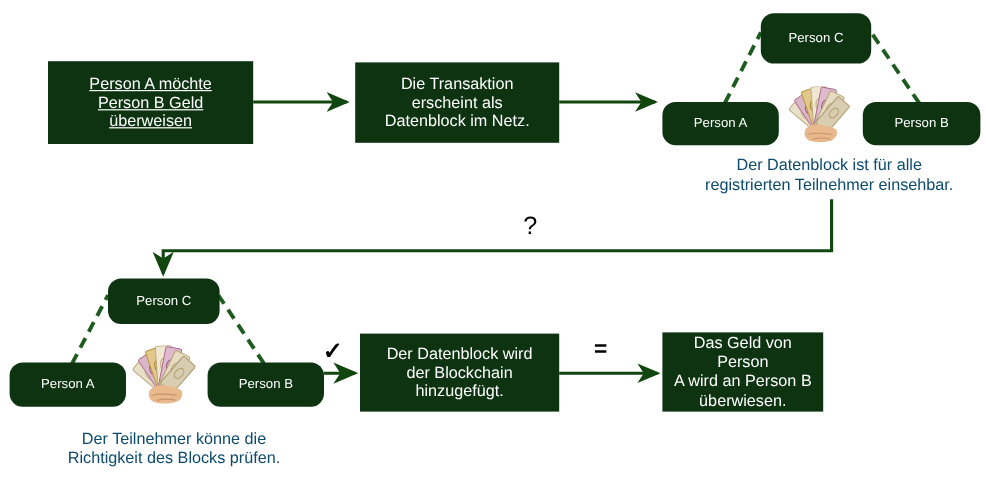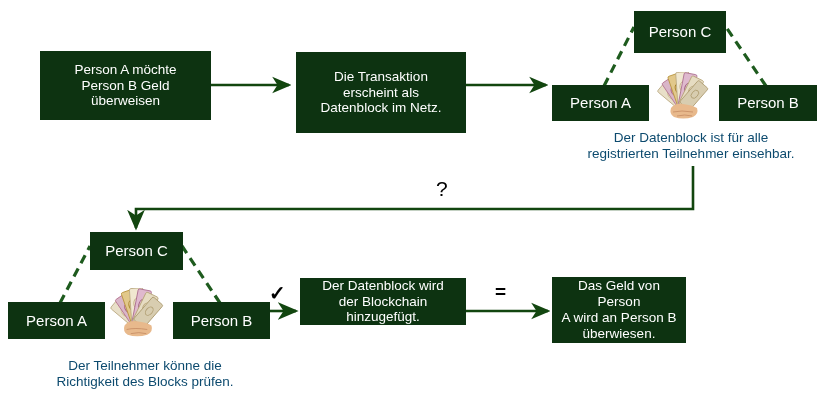--- a/index.html
+++ b/index.html
@@ -34,7 +34,8 @@
     z-index: 4;
   }
   .box.small {
-    font-size: 15px;
+    font-size: 11px;
+    border-radius: 11px;
   }
   .caption {
     position: absolute;

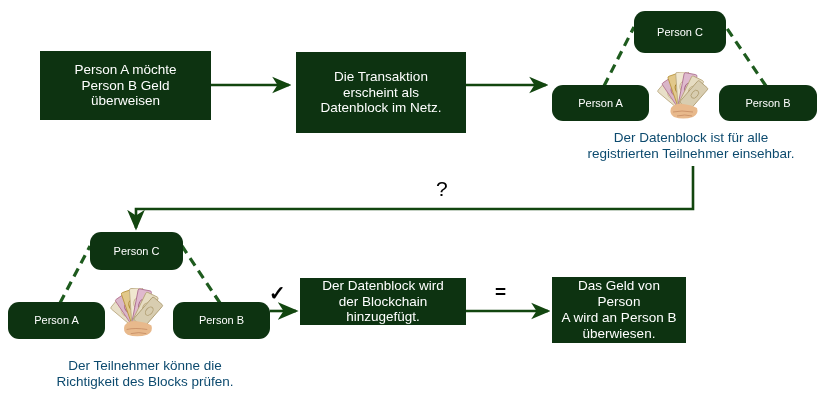--- a/index.html
+++ b/index.html
@@ -97,7 +97,7 @@
     <line x1="466" y1="311" x2="548" y2="311" stroke="#12460f" stroke-width="2.4" marker-end="url(#arrowhead)"></line>
   </svg>
 
-  <div class="box" style="left:40px; top:51px; width:171px; height:69px;">Person A möchte
+  <div class="box" style="left:40px; top:51px; width:171px; height:69px;text-decoration:underline;">Person A möchte
 Person B Geld
 überweisen</div>
 

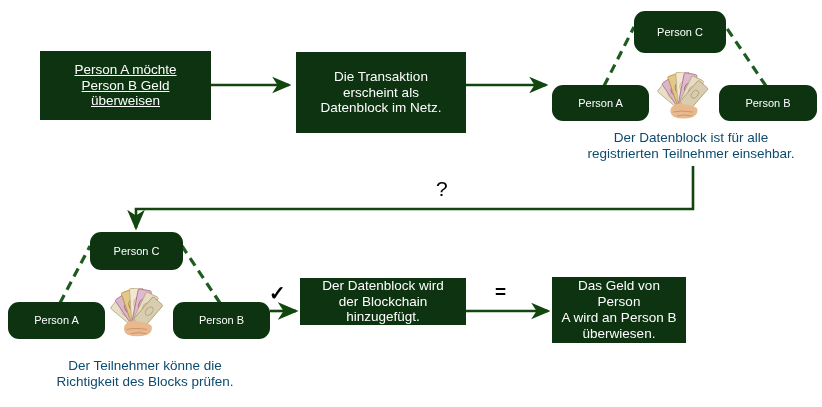--- a/index.html
+++ b/index.html
@@ -101,7 +101,7 @@
 Person B Geld
 überweisen</div>
 
-  <div class="box" style="left:296px; top:52px; width:170px; height:81px;">Die Transaktion
+  <div class="box" style="left:296px; top:52px; width:170px; height:67px;">Die Transaktion
 erscheint als
 Datenblock im Netz.</div>
 

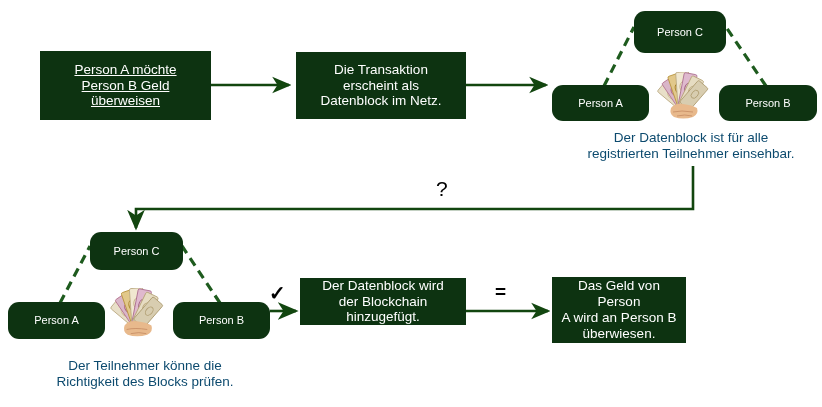--- a/index.html
+++ b/index.html
@@ -203,7 +203,7 @@
 
   <div class="glyph" style="left:269px; top:283px; font-size:20px; font-weight:700;">✓</div>
 
-  <div class="box" style="left:300px; top:278px; width:166px; height:47px;">Der Datenblock wird
+  <div class="box" style="left:300px; top:278px; width:166px; height:65px;">Der Datenblock wird
 der Blockchain
 hinzugefügt.</div>
 

